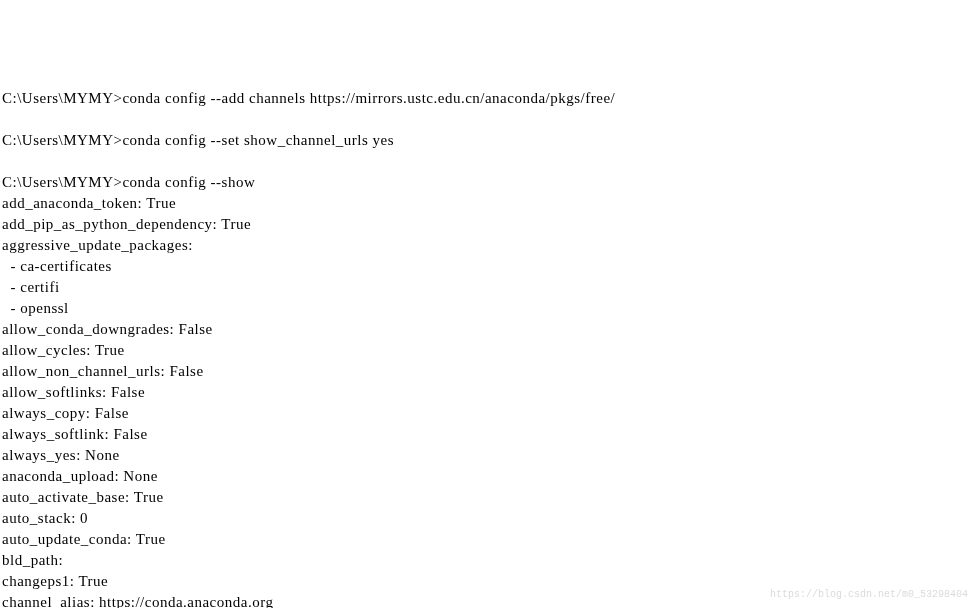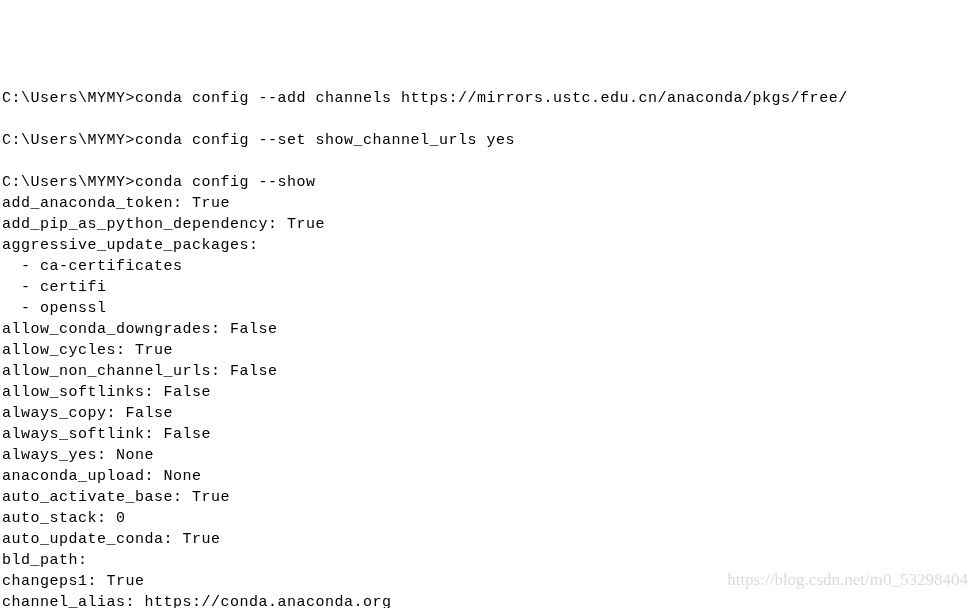--- a/index.html
+++ b/index.html
@@ -23,6 +23,7 @@
     }
     .line {
       display: block;
+      font-family: Liberation Serif, serif;
     }
     .watermark {
       position: absolute;

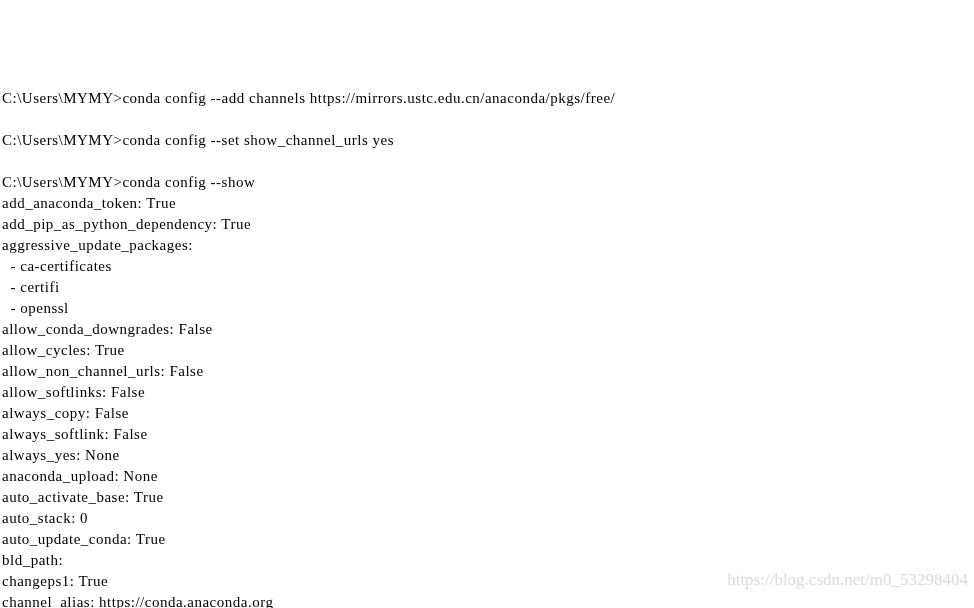--- a/index.html
+++ b/index.html
@@ -27,11 +27,11 @@
     }
     .watermark {
       position: absolute;
-      bottom: 16px;
+      bottom: 6px;
       right: 6px;
       color: rgba(150,150,150,0.35);
-      font-family: Liberation Serif, serif;
-      font-size: 17px;
+      font-family: Liberation Mono, monospace;
+      font-size: 10px;
       letter-spacing: 0;
     }
   </style>

